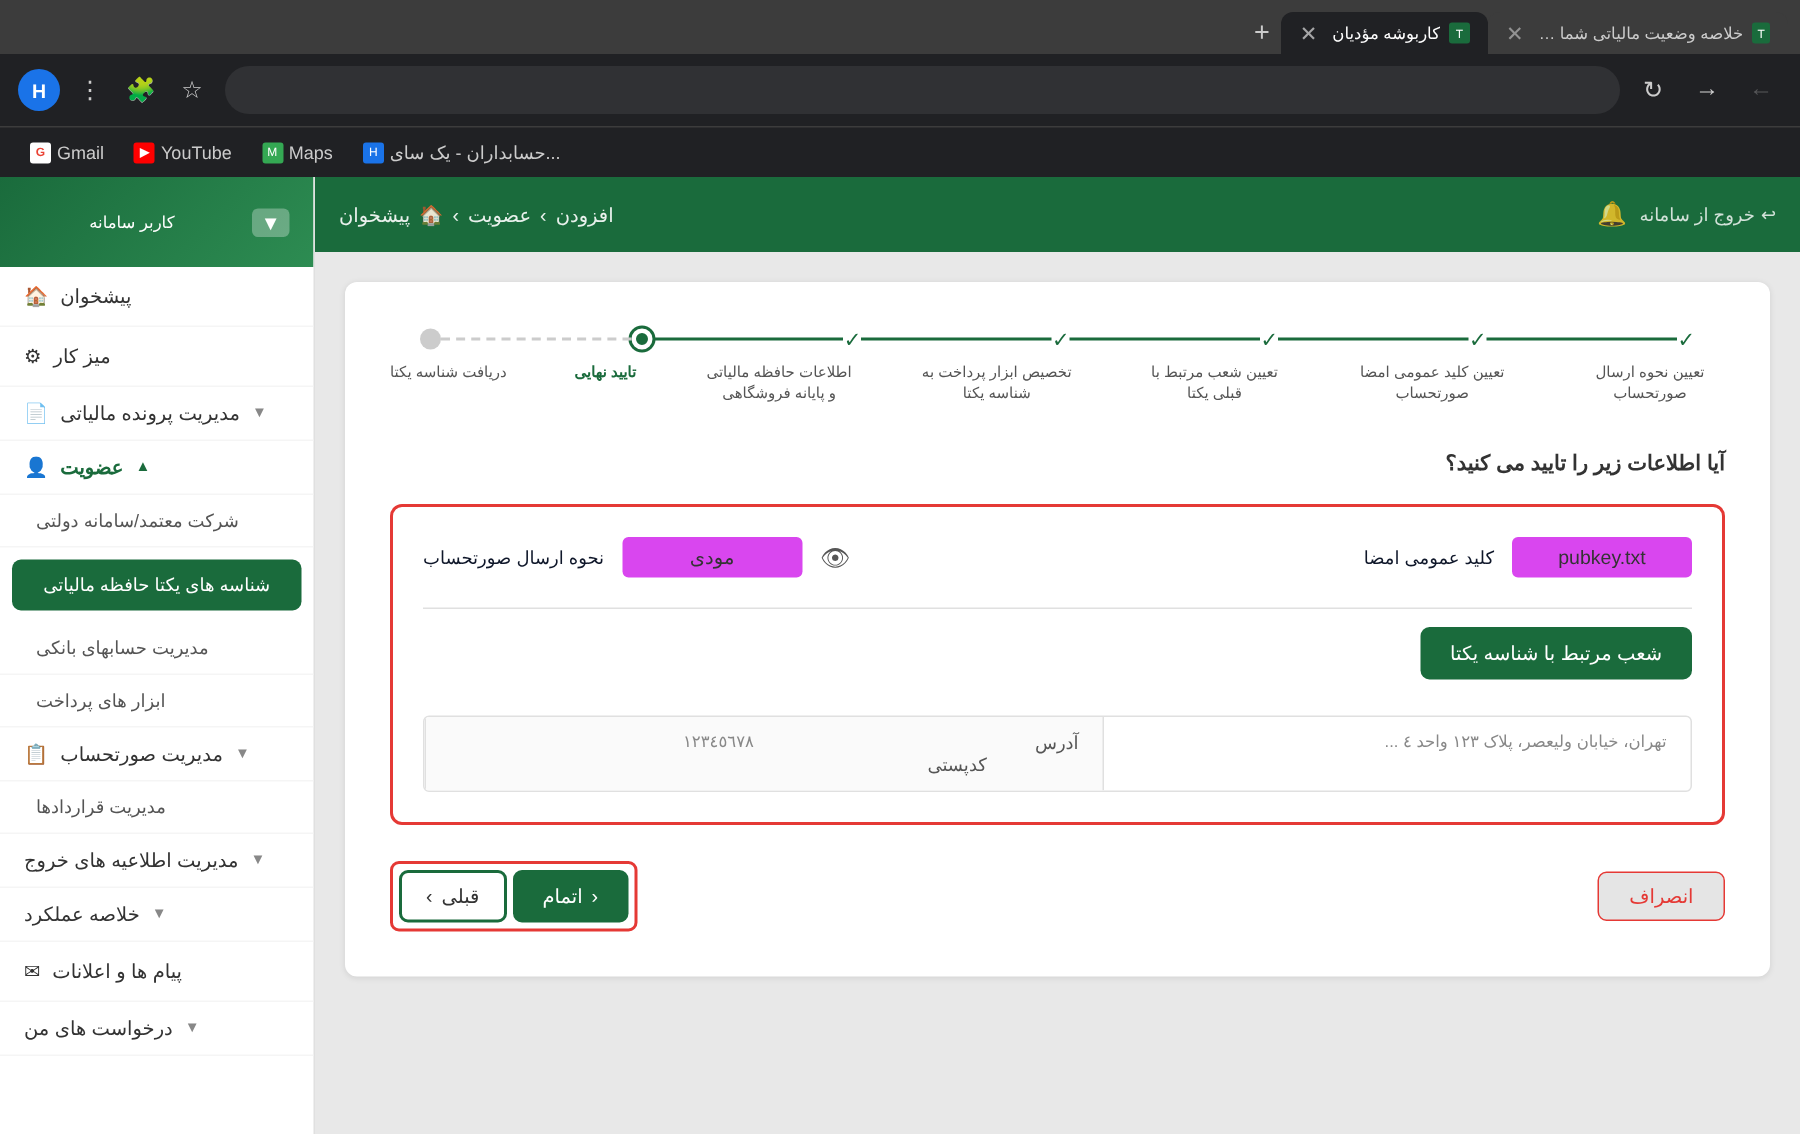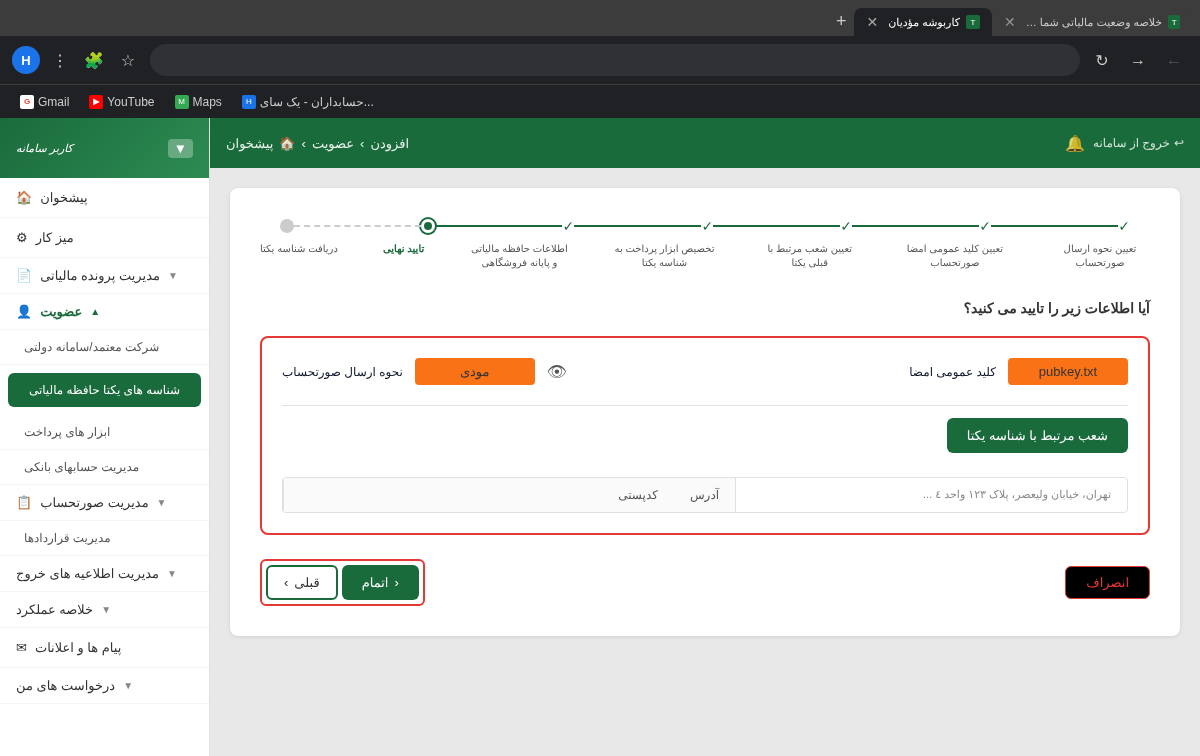--- a/index.html
+++ b/index.html
@@ -267,7 +267,7 @@
 
     <div class="sidebar-profile">
       <button class="sidebar-dropdown-btn">▼</button>
-      <span style="color:white;font-size:11px;flex:1;text-align:left;font-style:italic;">کاربر سامانه</span>
+      <span style="color:white;font-size:11px;flex:1;text-align:center;">کاربر سامانه</span>
     </div>
 
     <div class="sidebar-nav-item">

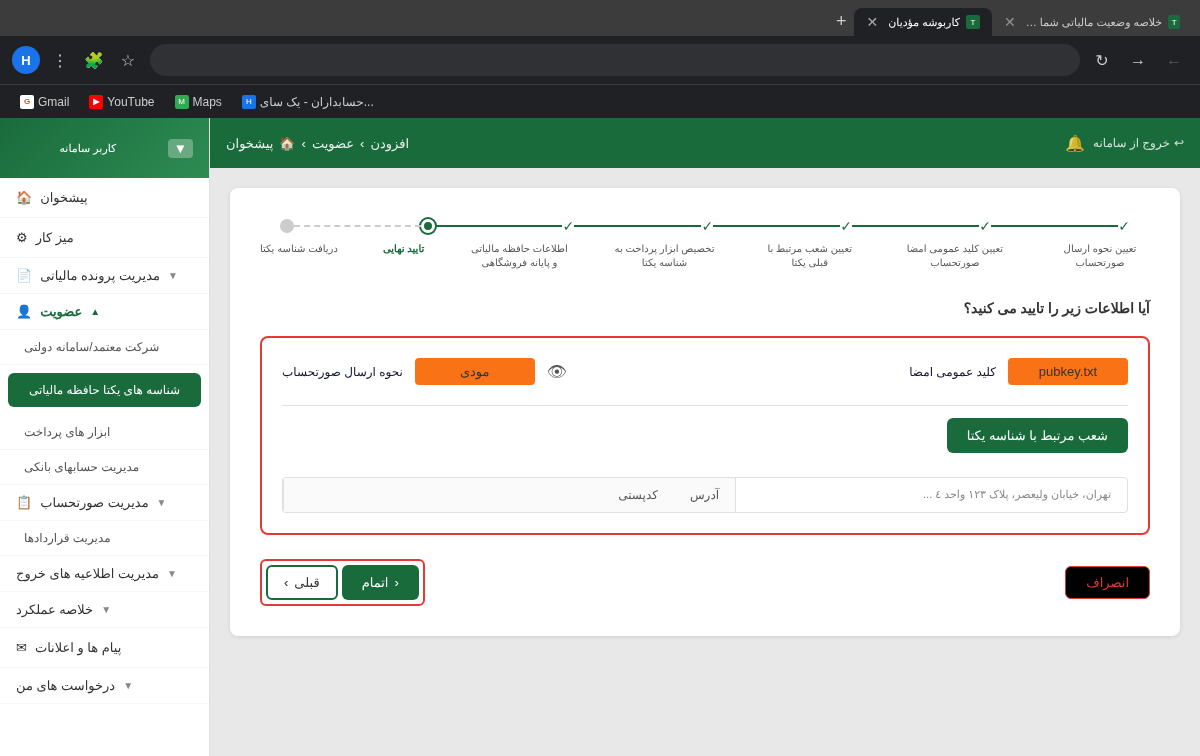--- a/index.html
+++ b/index.html
@@ -79,7 +79,7 @@
     .form-row { display: flex; align-items: center; justify-content: flex-end; gap: 30px; margin-bottom: 20px; }
     .form-field { display: flex; align-items: center; gap: 12px; }
     .form-label { font-size: 12px; color: #0f172a; text-align: right; }
-    .form-value { font-size: 13px; color: #333; background: #f97316; padding: 6px 12px; border-radius: 4px; min-width: 120px; text-align: center; direction: ltr; }
+    .form-value { font-size: 13px; color: #333; background: #d946ef; padding: 6px 12px; border-radius: 4px; min-width: 120px; text-align: center; direction: ltr; }
     .form-divider { border: none; border-top: 1px solid #e0e0e0; margin: 12px 0; }
     .eye-btn { background: none; border: none; cursor: pointer; color: #555; font-size: 16px; }
 

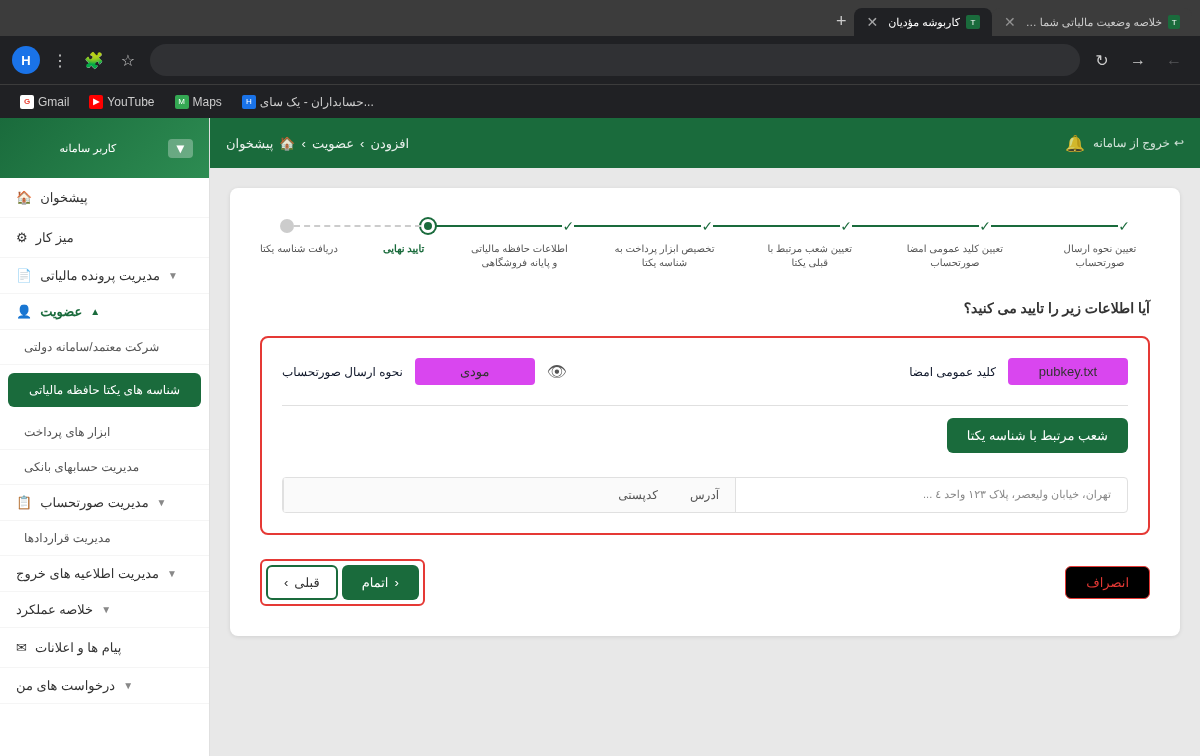--- a/index.html
+++ b/index.html
@@ -300,11 +300,11 @@
 
 
     <div class="sidebar-sub-item">
+      <span>مدیریت حسابهای بانکی</span>
+    </div>
+
+    <div class="sidebar-sub-item">
       <span>ابزار های پرداخت</span>
-    </div>
-
-    <div class="sidebar-sub-item">
-      <span>مدیریت حسابهای بانکی</span>
     </div>
 
     <div class="sidebar-expand-btn">

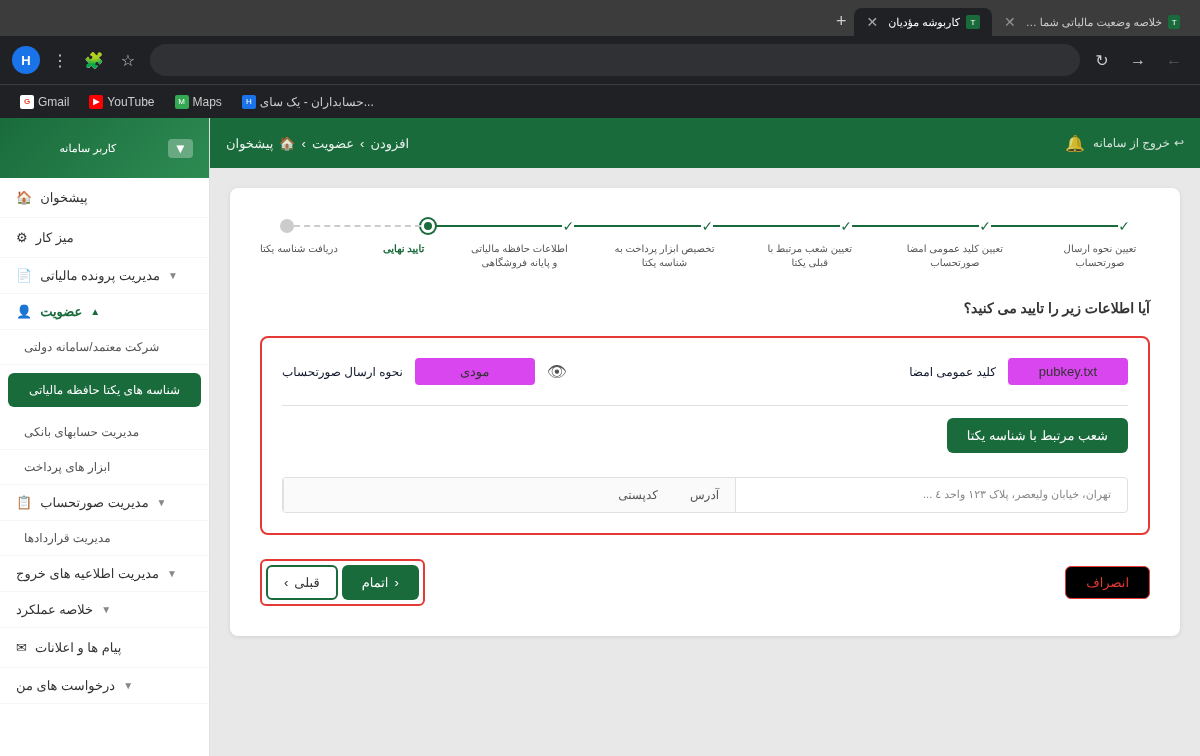--- a/index.html
+++ b/index.html
@@ -239,6 +239,7 @@
             <div class="address-cell" style="font-size:11px;color:#888;text-align:right;direction:rtl;">تهران، خیابان ولیعصر، پلاک ١٢٣ واحد ٤ ...</div>
             <div class="address-label">آدرس</div>
             <div class="address-label" style="border-right:none;border-left:1px solid #e0e0e0;">
+              <span style="font-size:11px;color:#888;display:block;text-align:center;margin-bottom:2px;">١٢٣٤٥٦٧٨</span>
               <span>کدپستی</span>
             </div>
           </div>

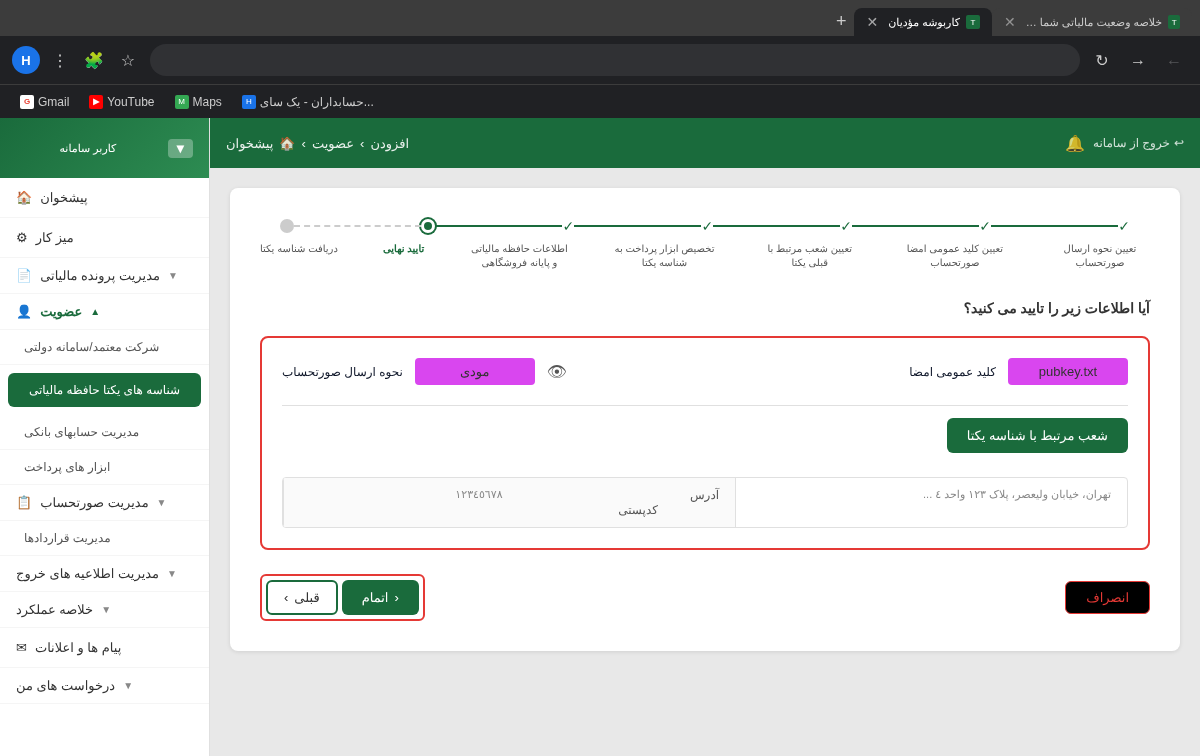--- a/index.html
+++ b/index.html
@@ -93,7 +93,7 @@
     .bottom-buttons { display: flex; align-items: center; justify-content: space-between; margin-top: 24px; }
     .btn-primary { background: #1a6b3c; color: white; border: none; border-radius: 6px; padding: 8px 20px; cursor: pointer; font-size: 13px; display: flex; align-items: center; gap: 6px; }
     .btn-secondary { background: white; color: #333; border: 2px solid #1a6b3c; border-radius: 6px; padding: 8px 16px; cursor: pointer; font-size: 13px; display: flex; align-items: center; gap: 6px; }
-    .btn-outline { background: #000000; color: #e53935; border: 1px solid #e53935; border-radius: 6px; padding: 8px 20px; cursor: pointer; font-size: 13px; }
+    .btn-outline { background: #e5e5e5; color: #e53935; border: 1px solid #e53935; border-radius: 6px; padding: 8px 20px; cursor: pointer; font-size: 13px; }
     .btn-group-bordered { border: 2px solid #e53935; border-radius: 6px; padding: 4px; display: flex; gap: 4px; }
   </style>
 </head>

